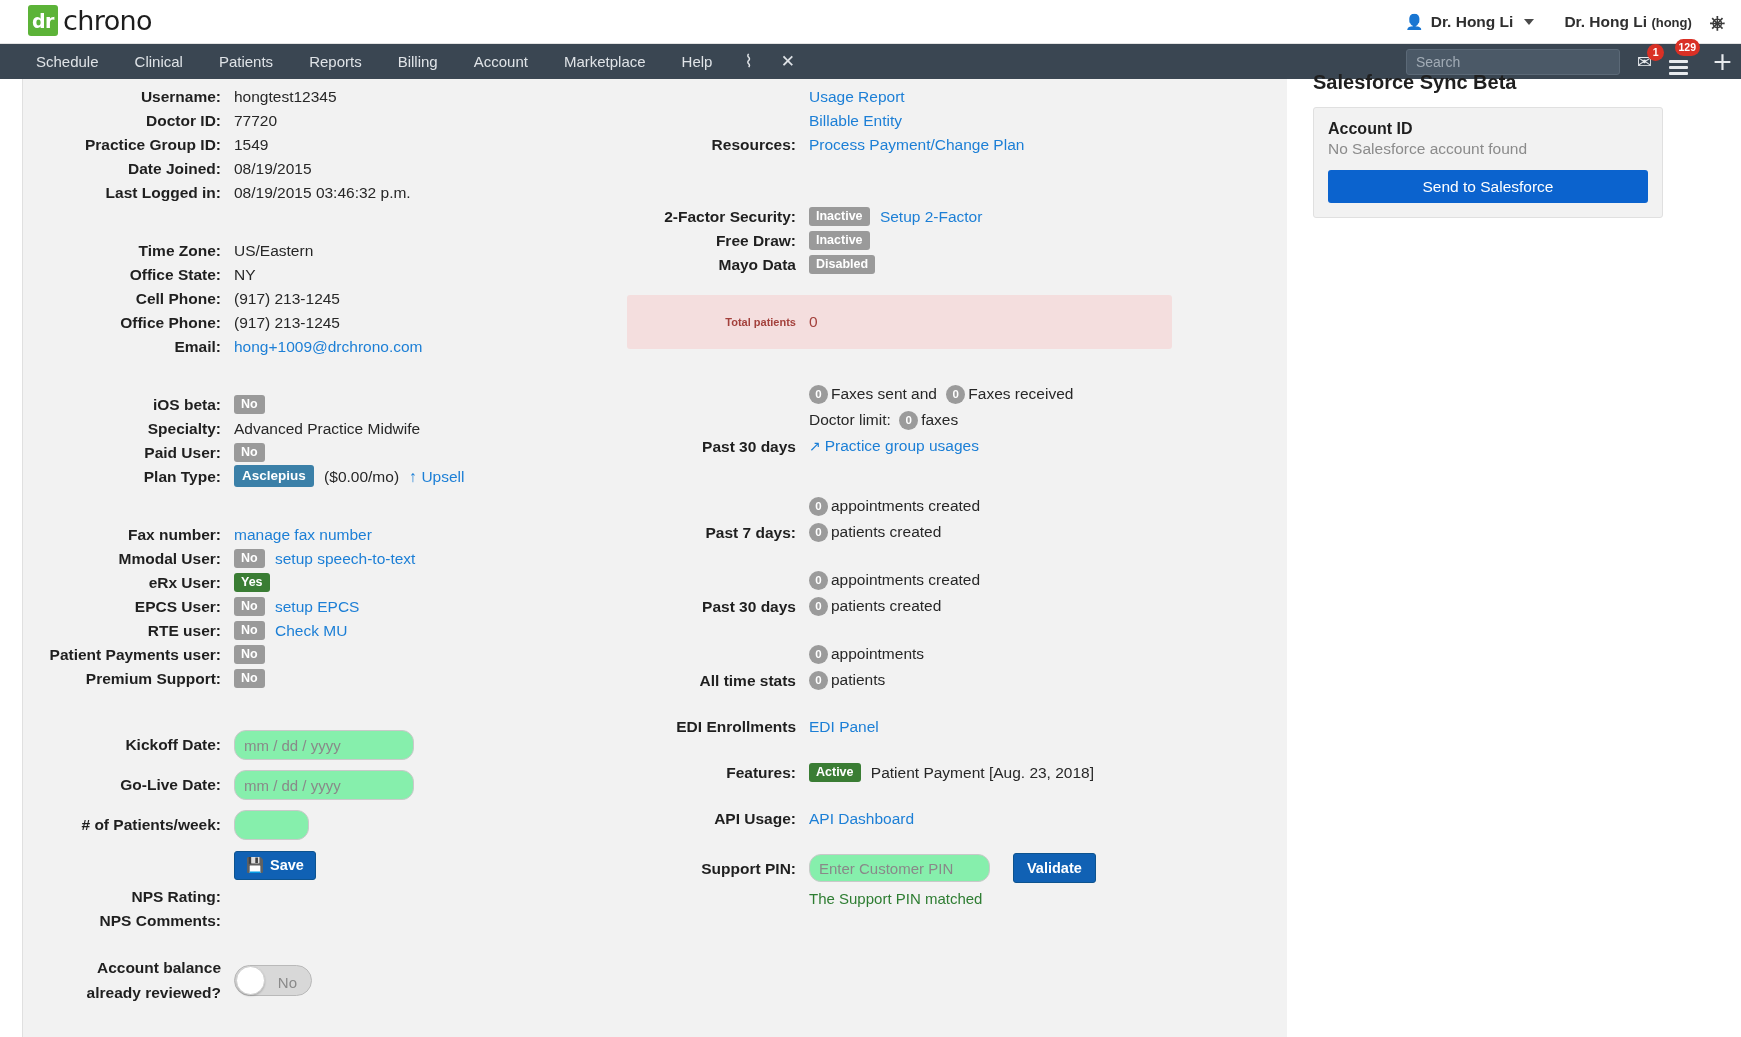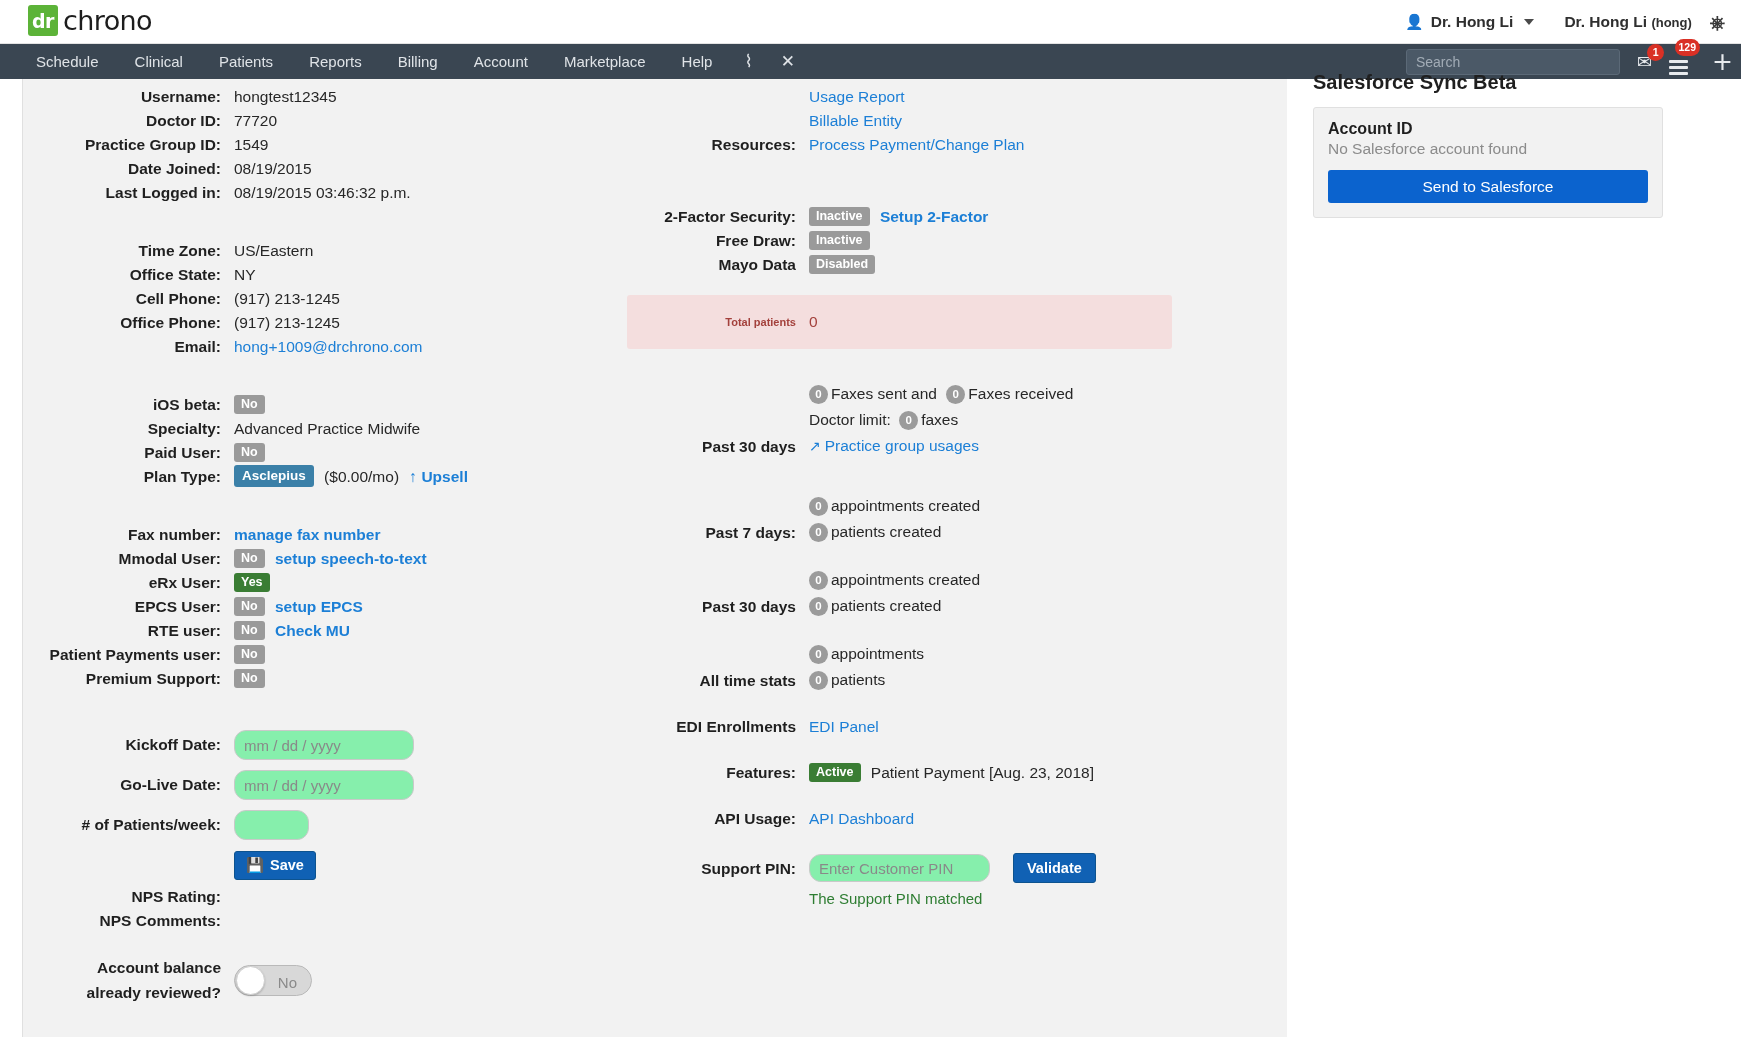--- a/index.html
+++ b/index.html
@@ -114,7 +114,7 @@
   }
   .val { font-size: 15.5px; color: #272727; line-height: 24px; }
   a.lnk { color: #1c7fd6; text-decoration: none; font-size: 15.5px; }
-  .lnk-b { font-weight: bold; }
+  .lnk-b { font-weight: normal; }
 
   .badge {
     display: inline-block; background: #9a9a9a; color: #fff;

